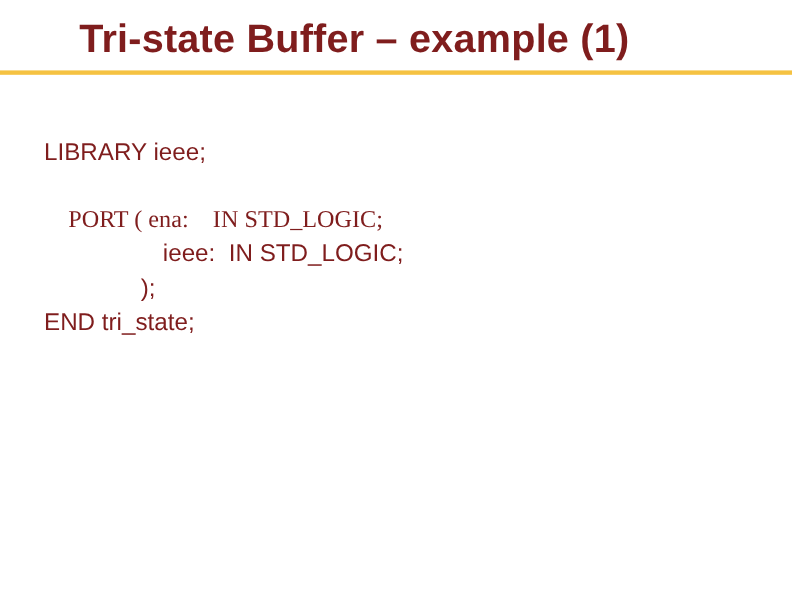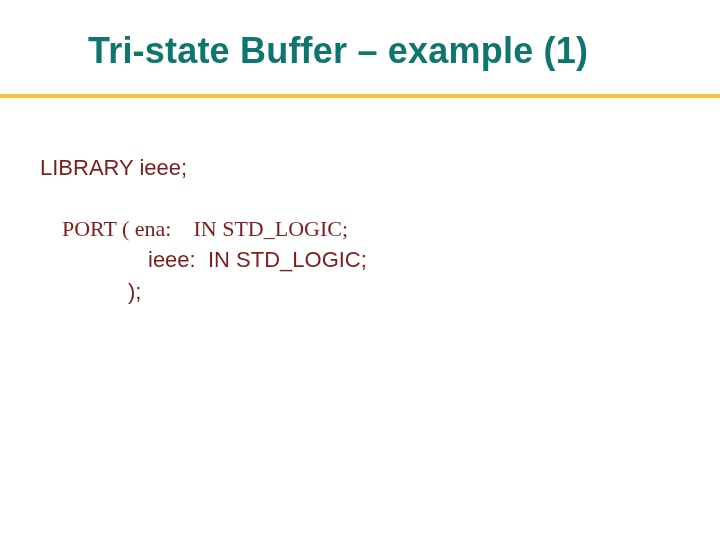--- a/index.html
+++ b/index.html
@@ -21,11 +21,11 @@
     padding: 14px 26px 0 72px;
   }
   .title {
-    color: #0f766e;
+    color: #7f1d1d;
     font-size: 36px;
     font-weight: bold;
     letter-spacing: 0.2px;
-    margin: 16px;
+    margin: 0;
     padding-bottom: 6px;
   }
   .rule {

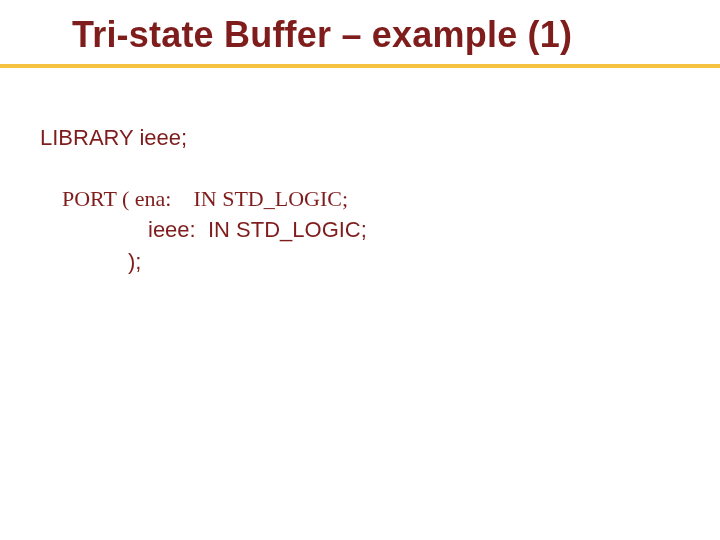--- a/index.html
+++ b/index.html
@@ -70,6 +70,7 @@
       <div class="line indent1">PORT ( ena:    IN STD_LOGIC;</div>
       <div class="line indent2">ieee:  IN STD_LOGIC;</div>
       <div class="line indent3">);</div>
+      <div class="line">END tri_state;</div>
     </div>
 
   </div>

